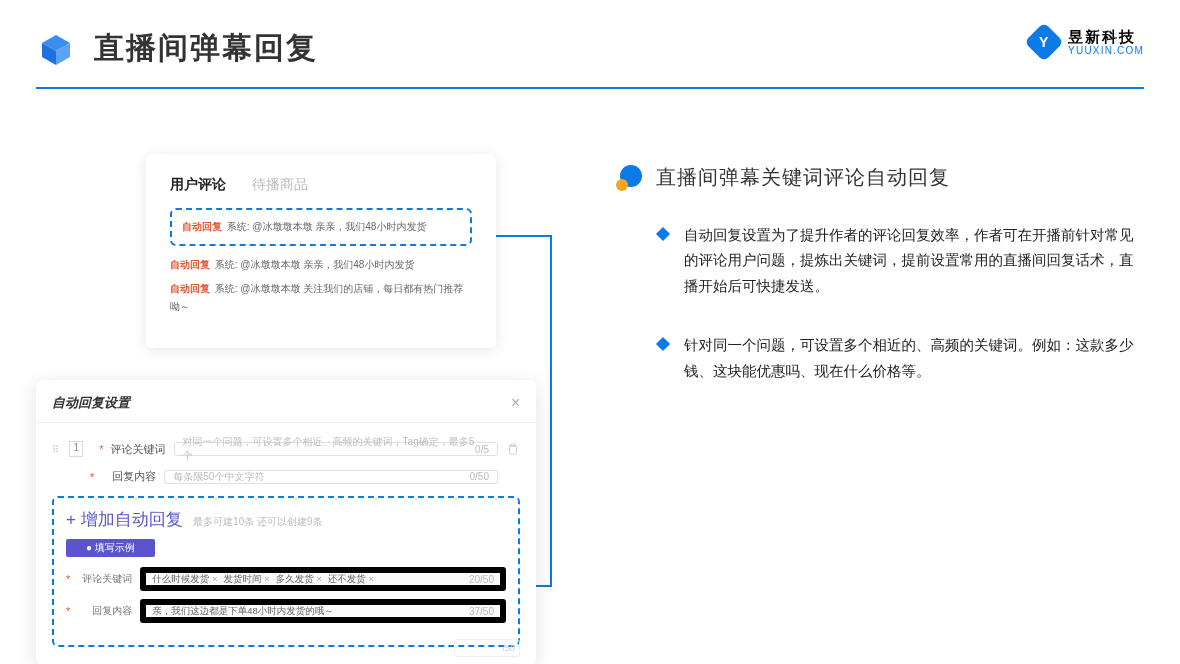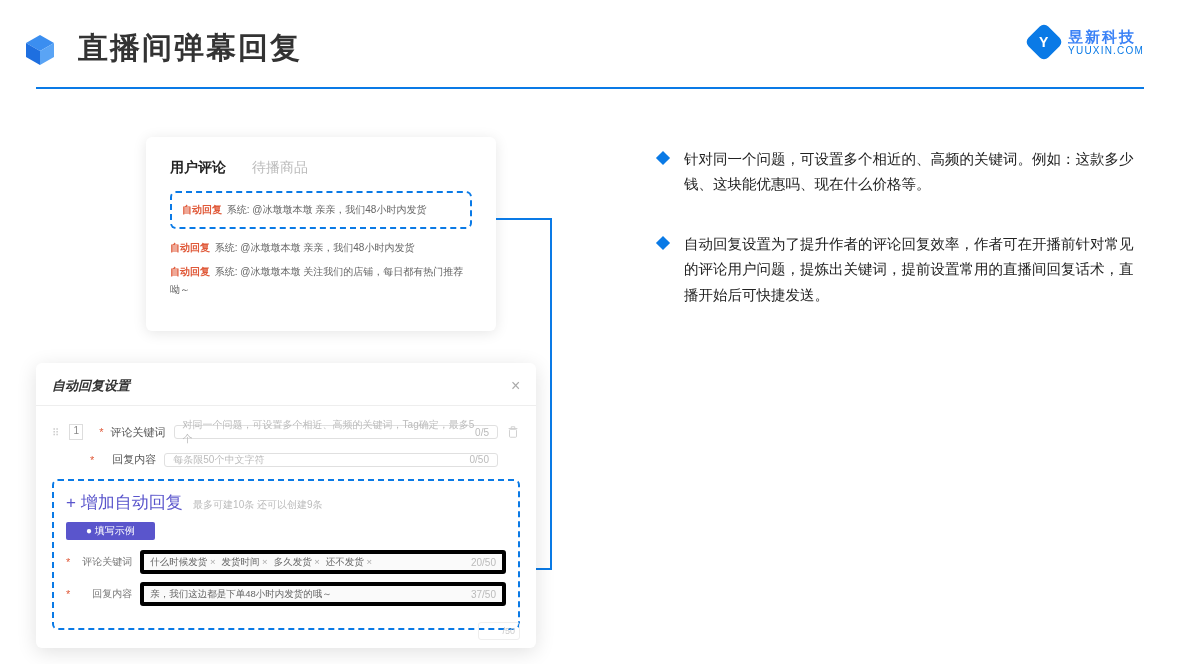--- a/index.html
+++ b/index.html
@@ -6,7 +6,7 @@
 body { font-family: "Microsoft YaHei", "PingFang SC", sans-serif; background: #fff; width: 1180px; height: 664px; position: relative; overflow: hidden; }
 
 
-.header { display: flex; align-items: center; padding: 28px 36px 12px 20px; }
+.header { display: flex; align-items: center; padding: 28px 36px 12px 36px; }
 .header-icon { width: 40px; height: 40px; margin-right: 18px; position: relative; }
 .header-title { font-size: 30px; font-weight: 600; color: #333; letter-spacing: 2px; }
 .brand { position: absolute; right: 36px; top: 28px; display: flex; align-items: center; }

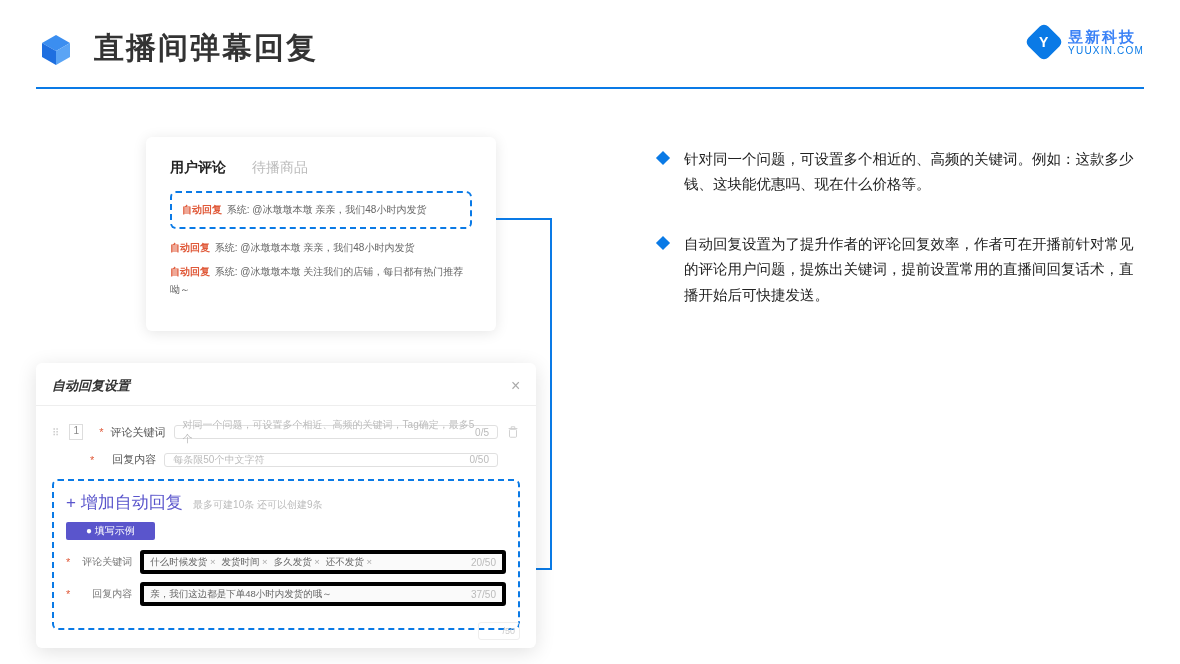--- a/index.html
+++ b/index.html
@@ -13,7 +13,7 @@
 .brand-icon { width: 28px; height: 28px; background: #0a7ae6; border-radius: 6px; margin-right: 10px; display: flex; align-items: center; justify-content: center; color: #fff; font-weight: bold; font-size: 14px; transform: rotate(45deg); }
 .brand-icon span { transform: rotate(-45deg); }
 .brand-text { display: flex; flex-direction: column; line-height: 1; }
-.brand-name { color: #3b82f6; font-size: 15px; font-weight: 700; letter-spacing: 2px; }
+.brand-name { color: #000000; font-size: 15px; font-weight: 700; letter-spacing: 2px; }
 .brand-url { color: #0a7ae6; font-size: 10px; letter-spacing: 1.2px; margin-top: 2px; }
 .header-rule { margin: 6px 36px 0 36px; height: 2px; background: #0a7ae6; }
 

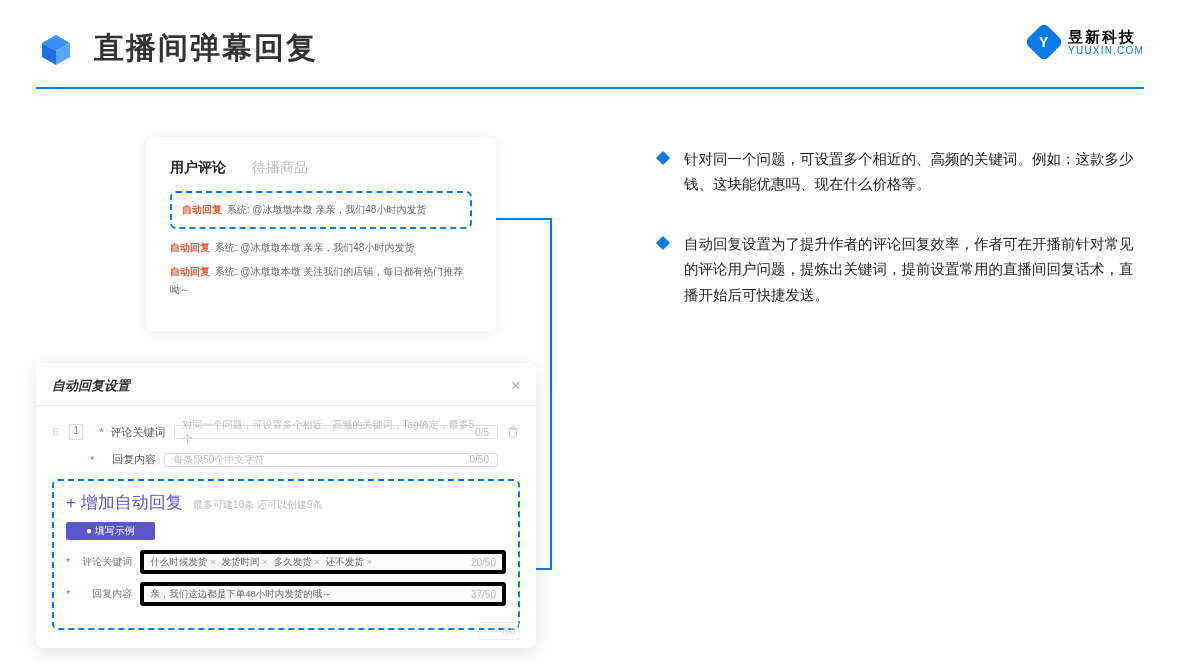--- a/index.html
+++ b/index.html
@@ -18,7 +18,7 @@
 .header-rule { margin: 6px 36px 0 36px; height: 2px; background: #0a7ae6; }
 
 
-.content { display: flex; padding: 48px 36px 0 36px; }
+.content { display: flex; padding: 48px 36px 0 36px; margin-top: 17px; }
 .left-col { width: 480px; position: relative; }
 .right-col { flex: 1; padding-left: 100px; padding-top: 10px; }
 

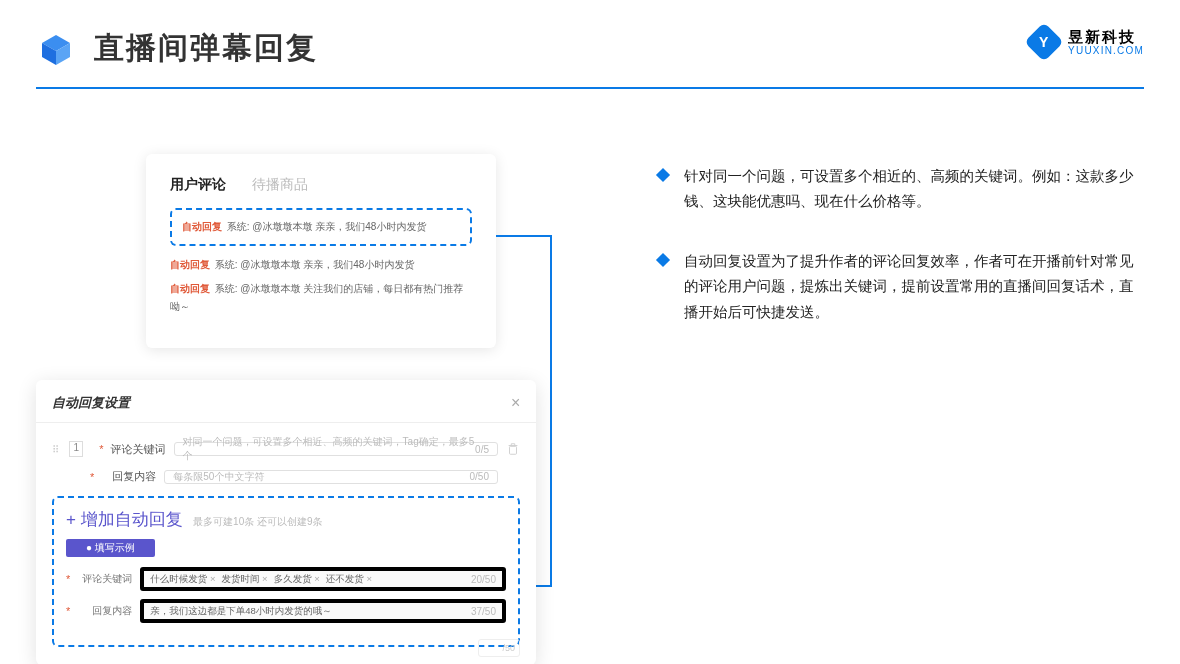--- a/index.html
+++ b/index.html
@@ -193,6 +193,13 @@
   </div>
 
   <div class="right-col">
+    <div class="rc-header">
+      <div class="rc-icon">
+          <div class="c1"></div>
+          <div class="c2"></div>
+        </div>
+      <div class="rc-title">直播间弹幕关键词评论自动回复</div>
+    </div>
     <div class="rc-bullet">
       <div class="rc-diamond"></div>
       <div class="rc-text">针对同一个问题，可设置多个相近的、高频的关键词。例如：这款多少钱、这块能优惠吗、现在什么价格等。</div>

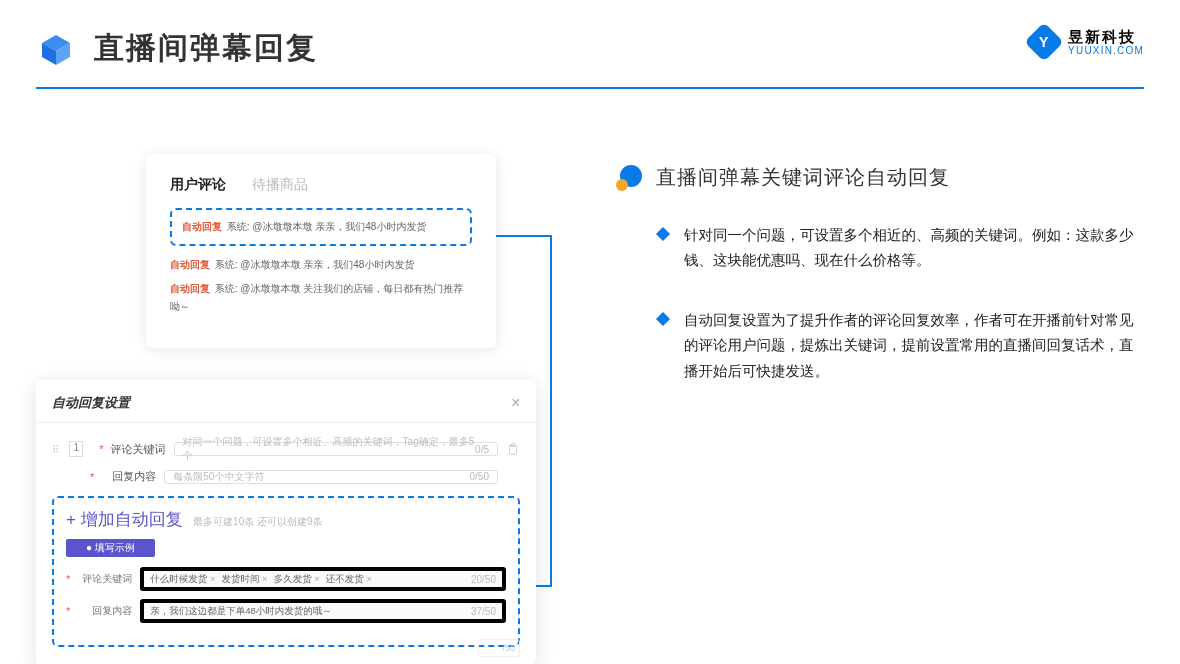--- a/index.html
+++ b/index.html
@@ -202,11 +202,11 @@
     </div>
     <div class="rc-bullet">
       <div class="rc-diamond"></div>
-      <div class="rc-text">针对同一个问题，可设置多个相近的、高频的关键词。例如：这款多少钱、这块能优惠吗、现在什么价格等。</div>
+      <div class="rc-text">自动回复设置为了提升作者的评论回复效率，作者可在开播前针对常见的评论用户问题，提炼出关键词，提前设置常用的直播间回复话术，直播开始后可快捷发送。</div>
     </div>
     <div class="rc-bullet">
       <div class="rc-diamond"></div>
-      <div class="rc-text">自动回复设置为了提升作者的评论回复效率，作者可在开播前针对常见的评论用户问题，提炼出关键词，提前设置常用的直播间回复话术，直播开始后可快捷发送。</div>
+      <div class="rc-text">针对同一个问题，可设置多个相近的、高频的关键词。例如：这款多少钱、这块能优惠吗、现在什么价格等。</div>
     </div>
   </div>
 </div>

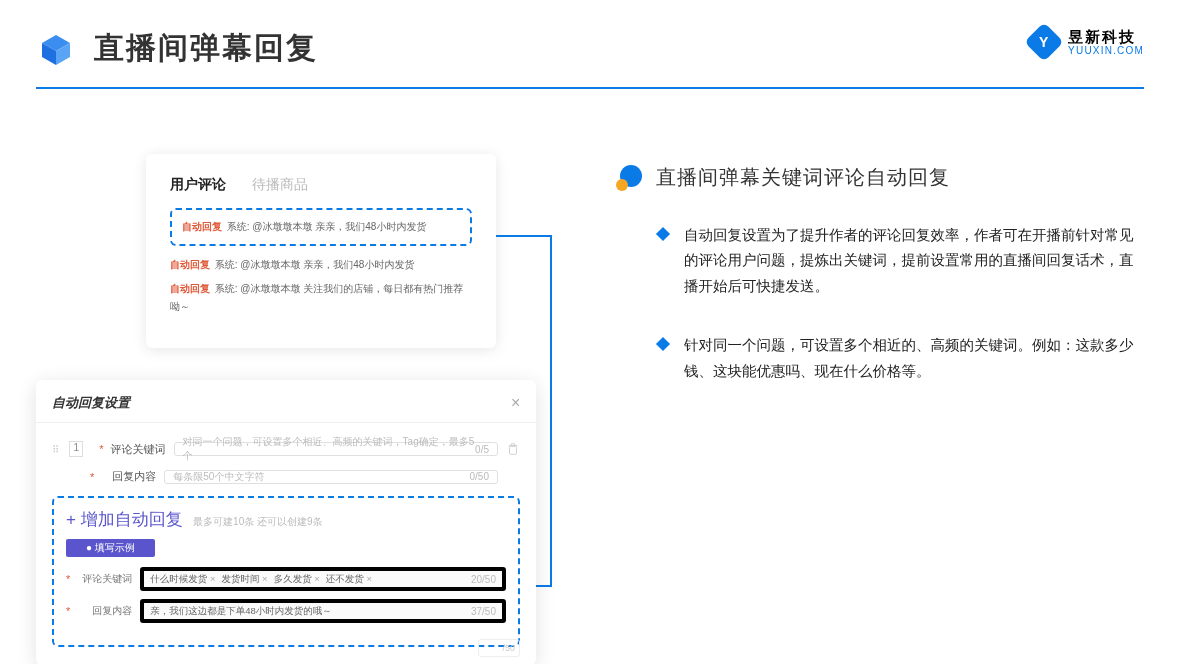--- a/index.html
+++ b/index.html
@@ -52,7 +52,7 @@
 .example-badge { display: inline-block; background: #5a55cc; color: #fff; font-size: 10px; padding: 2px 20px; border-radius: 2px; margin: 8px 0 10px 0; }
 .ex-row { display: flex; align-items: center; margin-bottom: 8px; }
 .ex-label { font-size: 10px; color: #777; width: 56px; text-align: right; margin-right: 8px; }
-.ex-box { flex: 1; height: 24px; border: 4px solid #000000; border-radius: 3px; background: #fafafa; display: flex; align-items: center; padding: 0 6px; font-size: 9.5px; color: #888; justify-content: space-between; }
+.ex-box { flex: 1; height: 24px; border: 6px solid #000000; border-radius: 3px; background: #fafafa; display: flex; align-items: center; padding: 0 6px; font-size: 9.5px; color: #888; justify-content: space-between; }
 .ex-tags { display: flex; gap: 6px; align-items: center; }
 .ex-tag { font-size: 9.5px; color: #666; }
 .ex-tag::after { content: ' ×'; color: #aaa; }

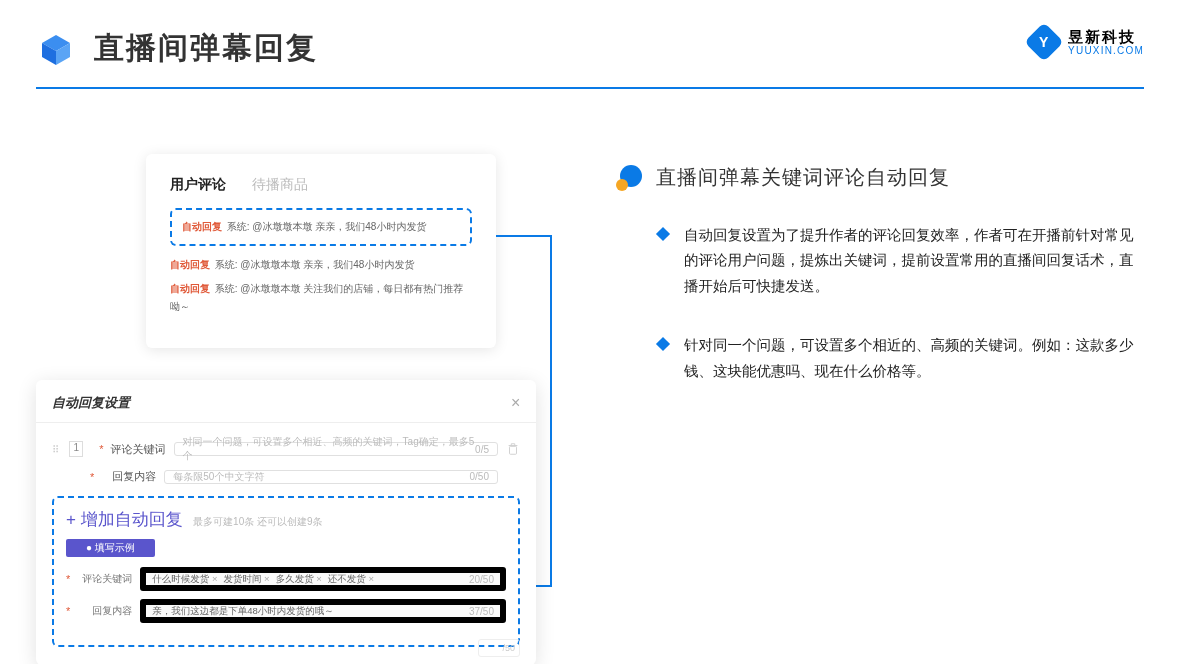--- a/index.html
+++ b/index.html
@@ -71,7 +71,7 @@
 .rc-text { font-size: 14.5px; color: #222; line-height: 1.75; font-weight: 500; }
 
 
-.bottom-stub { position: absolute; right: 16px; bottom: 8px; width: 42px; height: 18px; border: 1px solid #eee; border-radius: 3px; font-size: 9px; color: #ccc; display: flex; align-items: center; justify-content: flex-end; padding-right: 4px; }
+.bottom-stub { position: absolute; right: 16px; bottom: 8px; width: 66px; height: 18px; border: 1px solid #eee; border-radius: 3px; font-size: 9px; color: #ccc; display: flex; align-items: center; justify-content: flex-end; padding-right: 4px; }
 </style>
 </head>
 <body>

